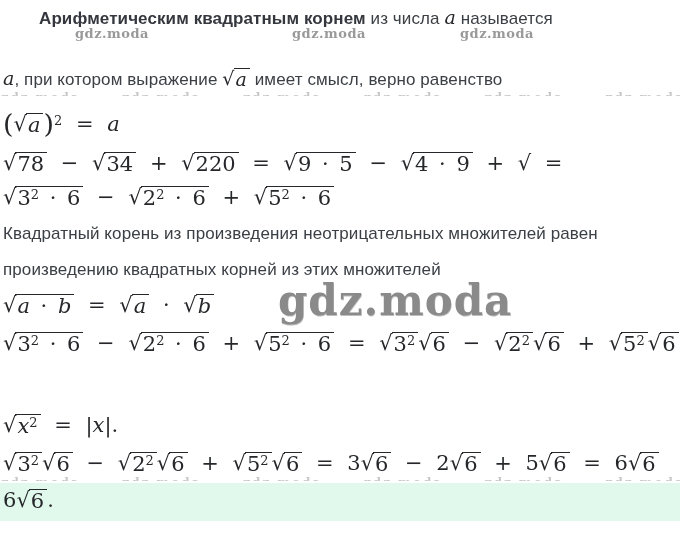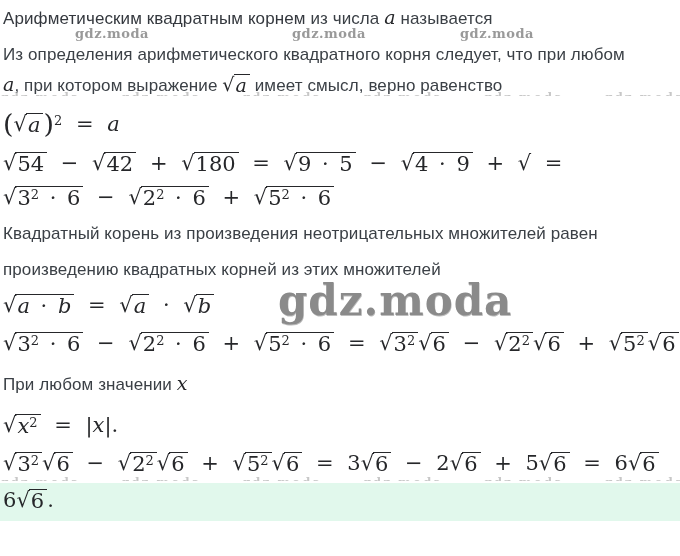--- a/index.html
+++ b/index.html
@@ -7,7 +7,7 @@
         font-family:"Liberation Sans",sans-serif;color:#3b4046;}
   .line{position:absolute;left:3px;white-space:nowrap;}
   .para{font-size:17px;letter-spacing:0.1px;color:#3b4046;line-height:1.25;}
-  .para b{font-weight:normal;color:#34383e;}
+  .para b{font-weight:bold;color:#34383e;margin-left:36px;}
   .formula{font-family:"DejaVu Serif",serif;font-size:21px;color:#26272a;word-spacing:7px;}
   .para .sqrt,.para .var{font-family:"DejaVu Serif",serif;font-size:19px;color:#26272a;}
   .var{font-family:"DejaVu Serif",serif;font-style:italic;}

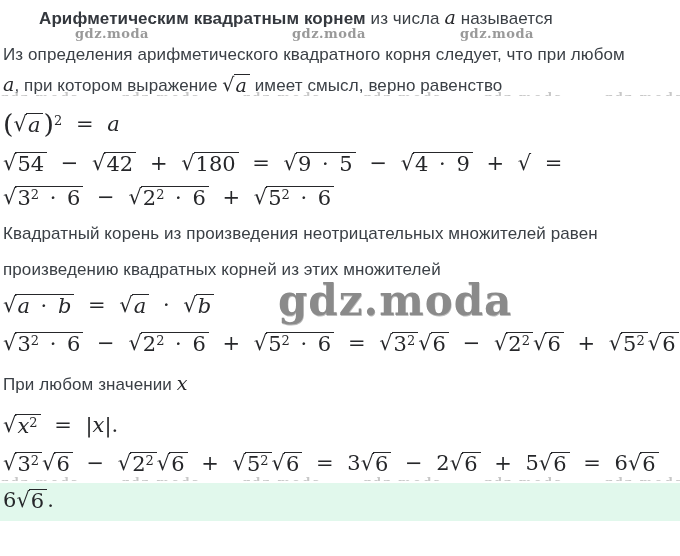--- a/index.html
+++ b/index.html
@@ -40,7 +40,6 @@
   <div class="wm-small" style="left:292px;top:26px">gdz.moda</div>
   <div class="wm-small" style="left:460px;top:26px">gdz.moda</div>
 
-  <div class="line para" style="top:44px">Из определения арифметического квадратного корня следует, что при любом</div>
   <div class="line para" style="top:73px"><span class="var">a</span>, при котором выражение <span class="sqrt">
         <span class="rad">√</span>
         <span class="vin"><span class="var">a</span></span>

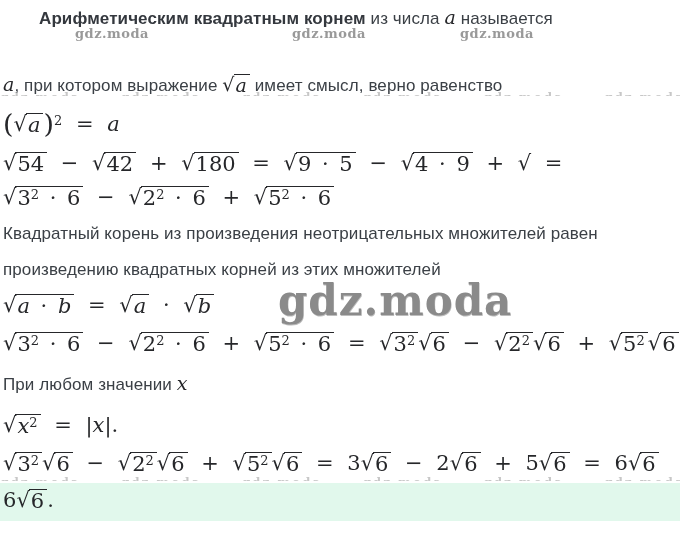--- a/index.html
+++ b/index.html
@@ -40,7 +40,7 @@
   <div class="wm-small" style="left:292px;top:26px">gdz.moda</div>
   <div class="wm-small" style="left:460px;top:26px">gdz.moda</div>
 
-  <div class="line para" style="top:73px"><span class="var">a</span>, при котором выражение <span class="sqrt">
+  <div class="line para" style="top:67px"><span class="var">a</span>, при котором выражение <span class="sqrt">
         <span class="rad">√</span>
         <span class="vin"><span class="var">a</span></span>
       </span> имеет смысл, верно равенство</div>

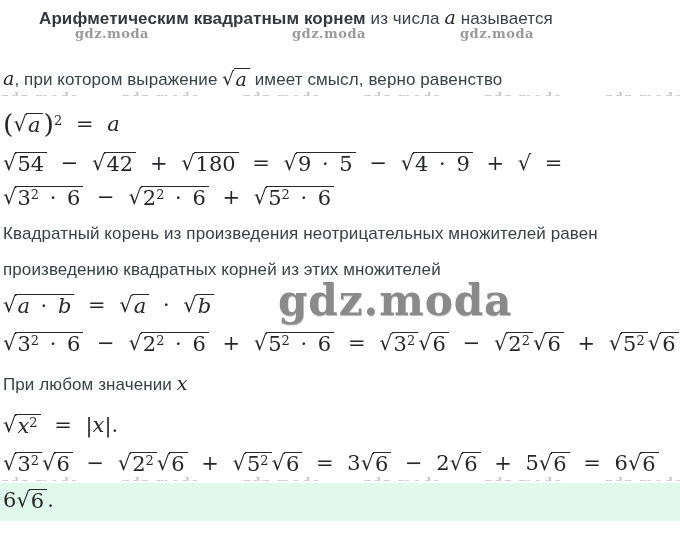--- a/index.html
+++ b/index.html
@@ -53,7 +53,7 @@
       </span><span class="big">)</span><sup>2</sup> = <span class="var">a</span></div>
   <div class="line formula" style="top:151px"><span class="sqrt">
         <span class="rad">√</span>
-        <span class="vin">54</span>
+        <span class="vin">78</span>
       </span> − <span class="sqrt">
         <span class="rad">√</span>
         <span class="vin">42</span>

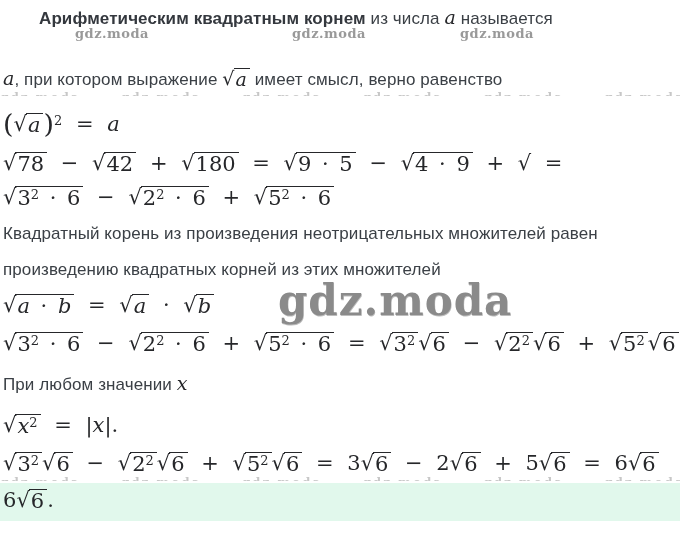--- a/index.html
+++ b/index.html
@@ -56,7 +56,7 @@
         <span class="vin">78</span>
       </span> − <span class="sqrt">
         <span class="rad">√</span>
-        <span class="vin">42</span>
+        <span class="vin">34</span>
       </span> + <span class="sqrt">
         <span class="rad">√</span>
         <span class="vin">180</span>

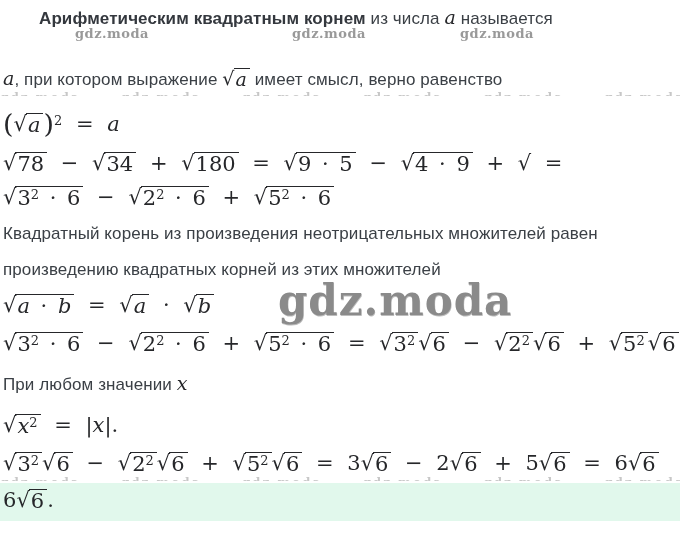--- a/index.html
+++ b/index.html
@@ -59,7 +59,7 @@
         <span class="vin">34</span>
       </span> + <span class="sqrt">
         <span class="rad">√</span>
-        <span class="vin">180</span>
+        <span class="vin">220</span>
       </span> = <span class="sqrt">
         <span class="rad">√</span>
         <span class="vin">9 · 5</span>

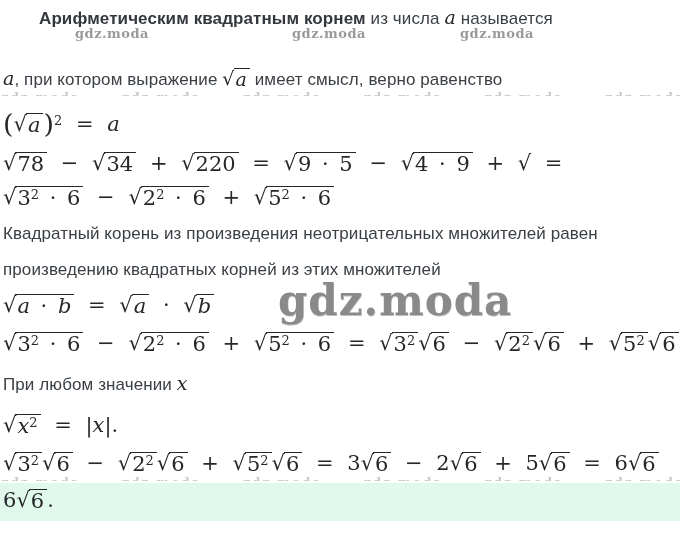--- a/index.html
+++ b/index.html
@@ -124,7 +124,6 @@
         <span class="vin">6</span>
       </span></div>
 
-  <div class="line para" style="top:372px">При любом значении <span class="var">x</span></div>
 
   <div class="line formula" style="top:413px"><span class="sqrt">
         <span class="rad">√</span>

